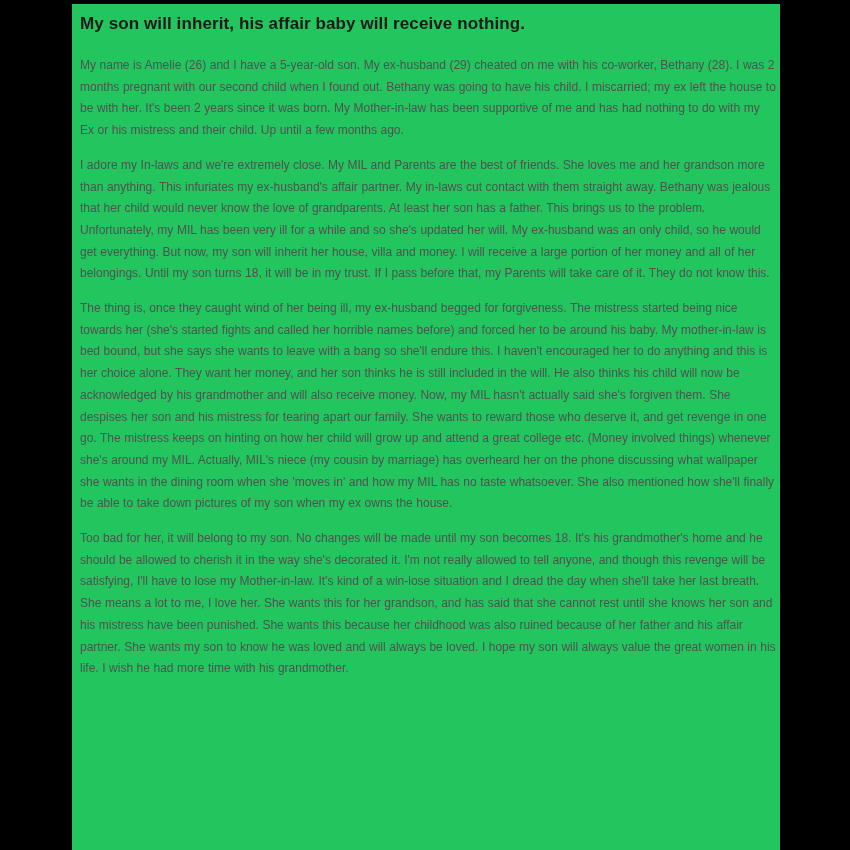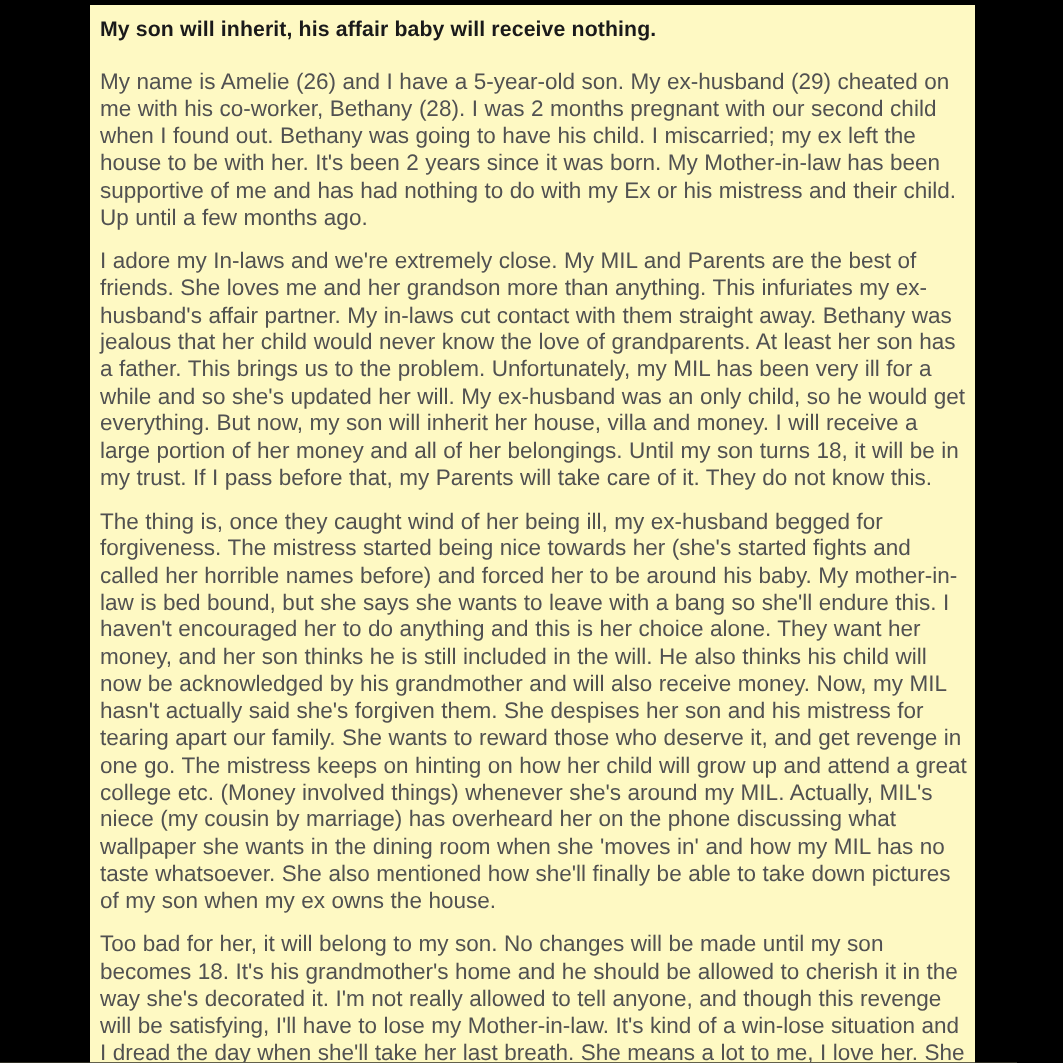--- a/index.html
+++ b/index.html
@@ -23,7 +23,7 @@
     top: 4px;
     width: 708px;
     height: 846px;
-    background: #fef9c3;
+    background: #22c55e;
     box-sizing: border-box;
     padding: 8px 4px 0 8px;
     overflow: hidden;

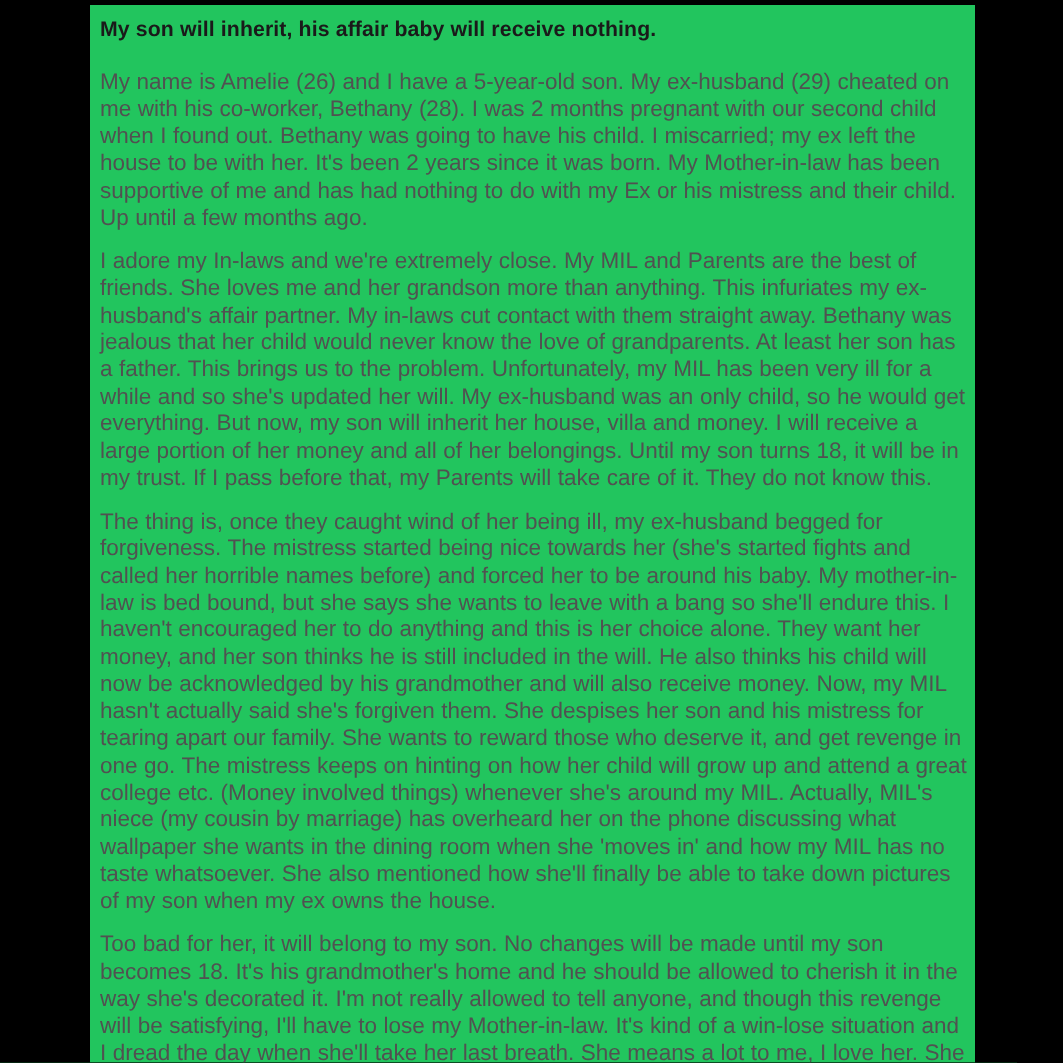--- a/index.html
+++ b/index.html
@@ -38,7 +38,7 @@
   }
   .post-paragraph {
     margin: 0 0 13px 0;
-    font-size: 18px;
+    font-size: 12px;
     line-height: 21.7px;
     color: #515151;
     word-spacing: 0.2px;

